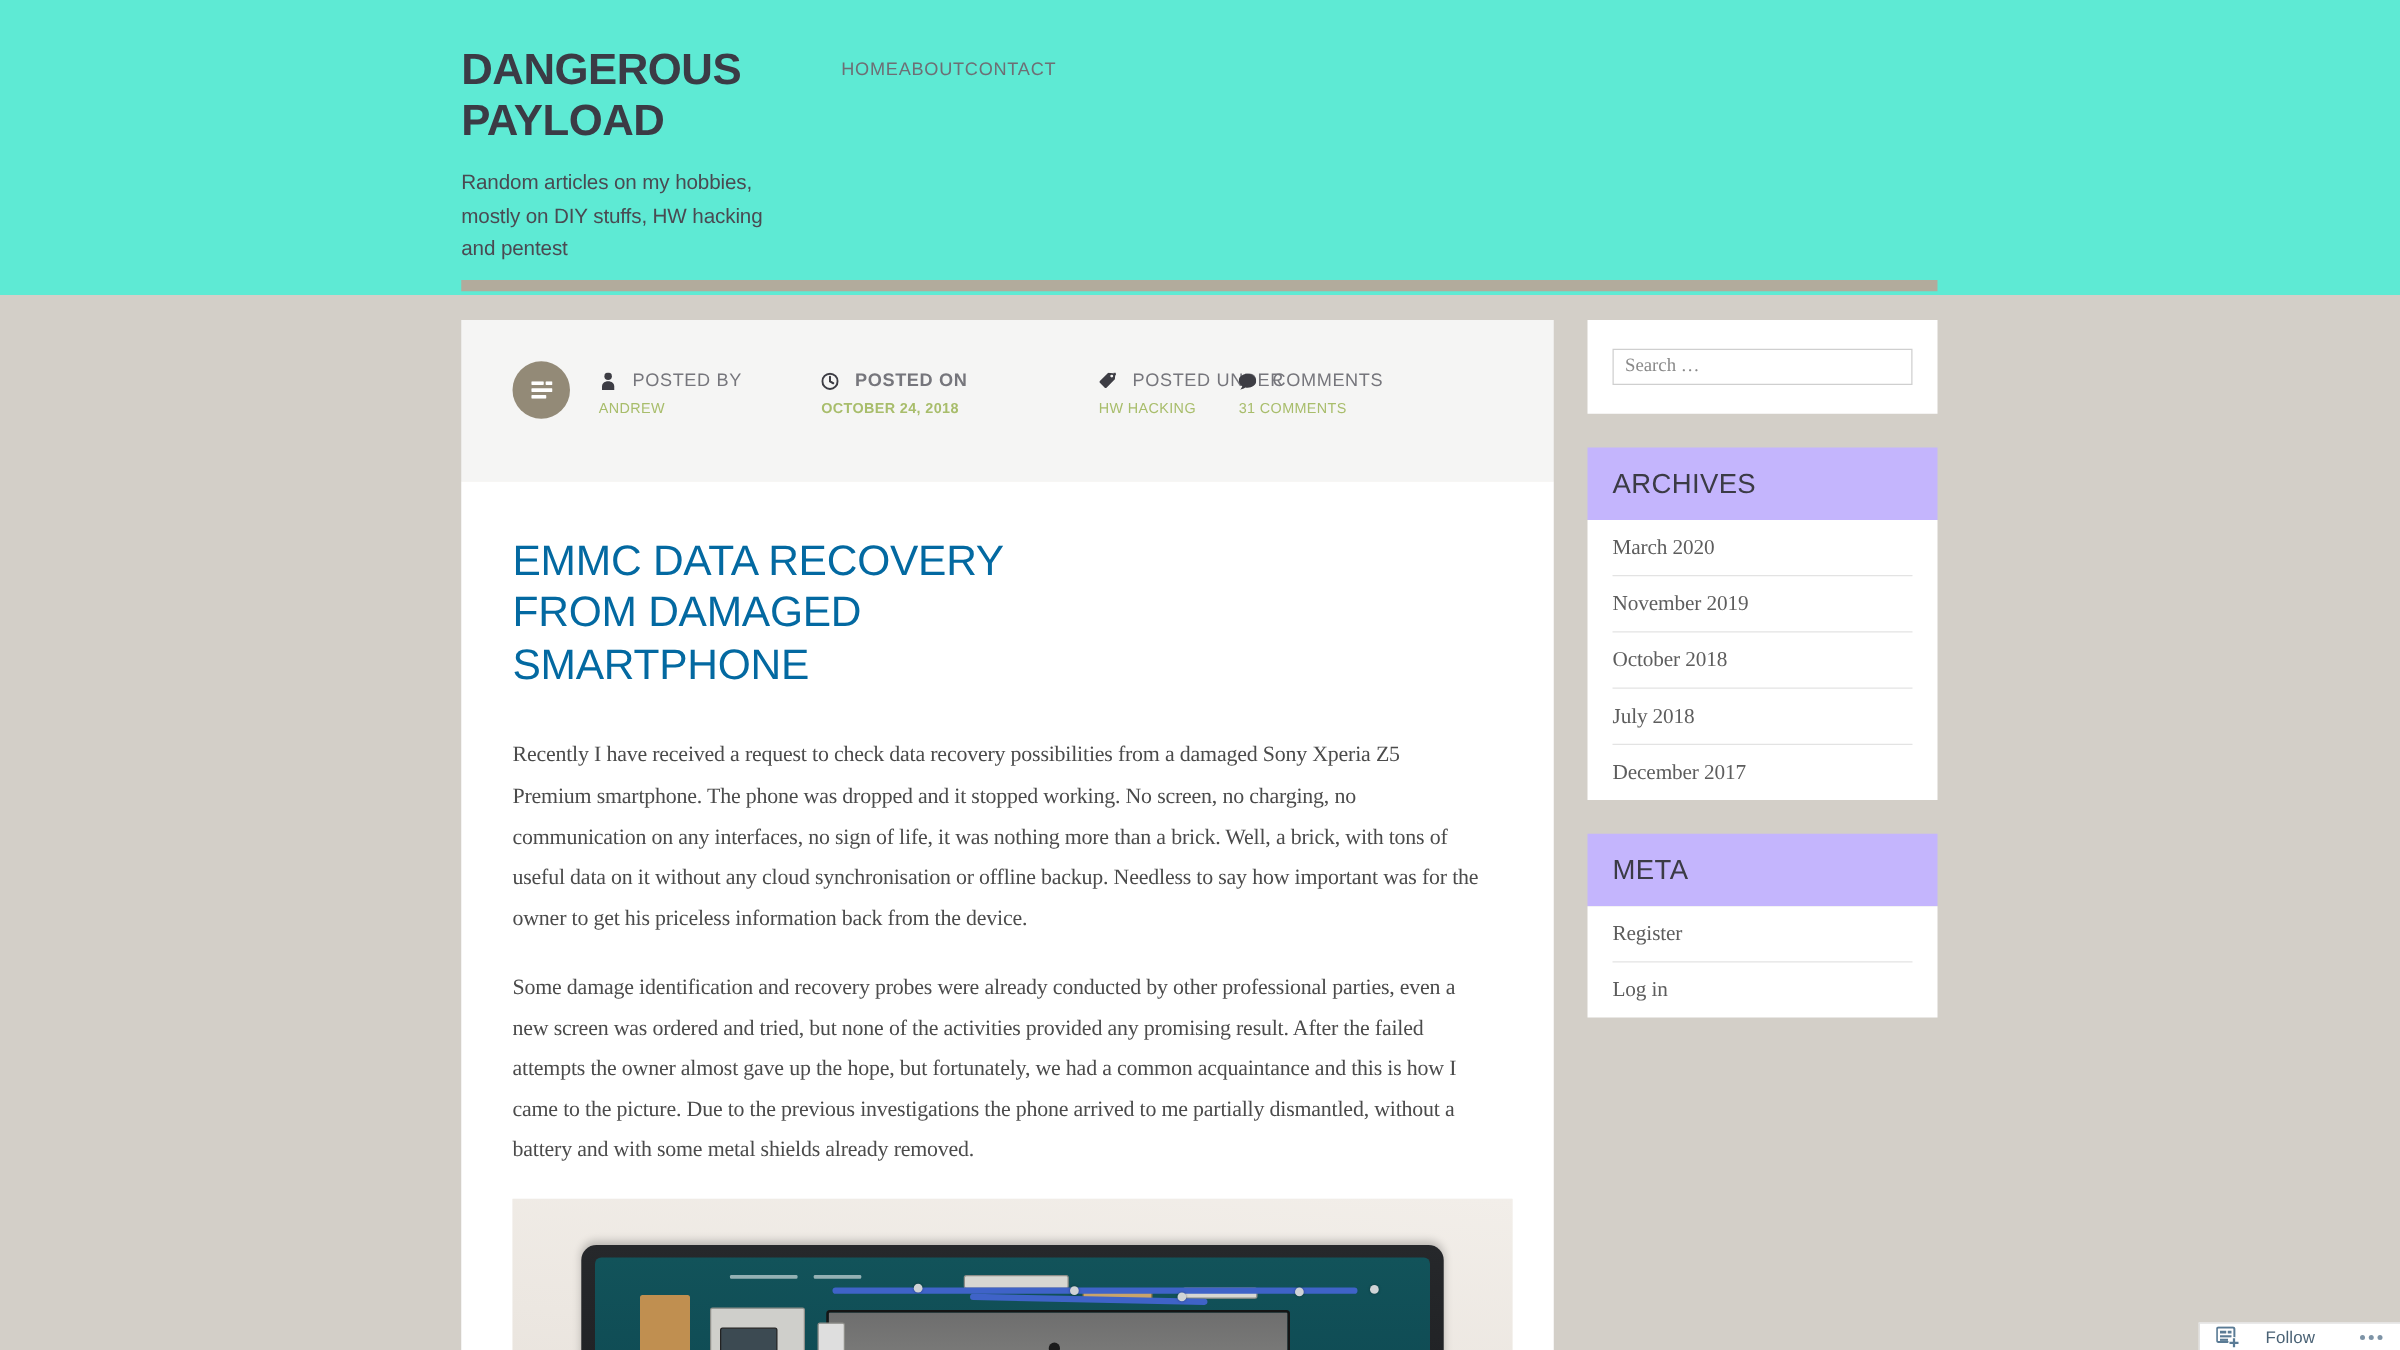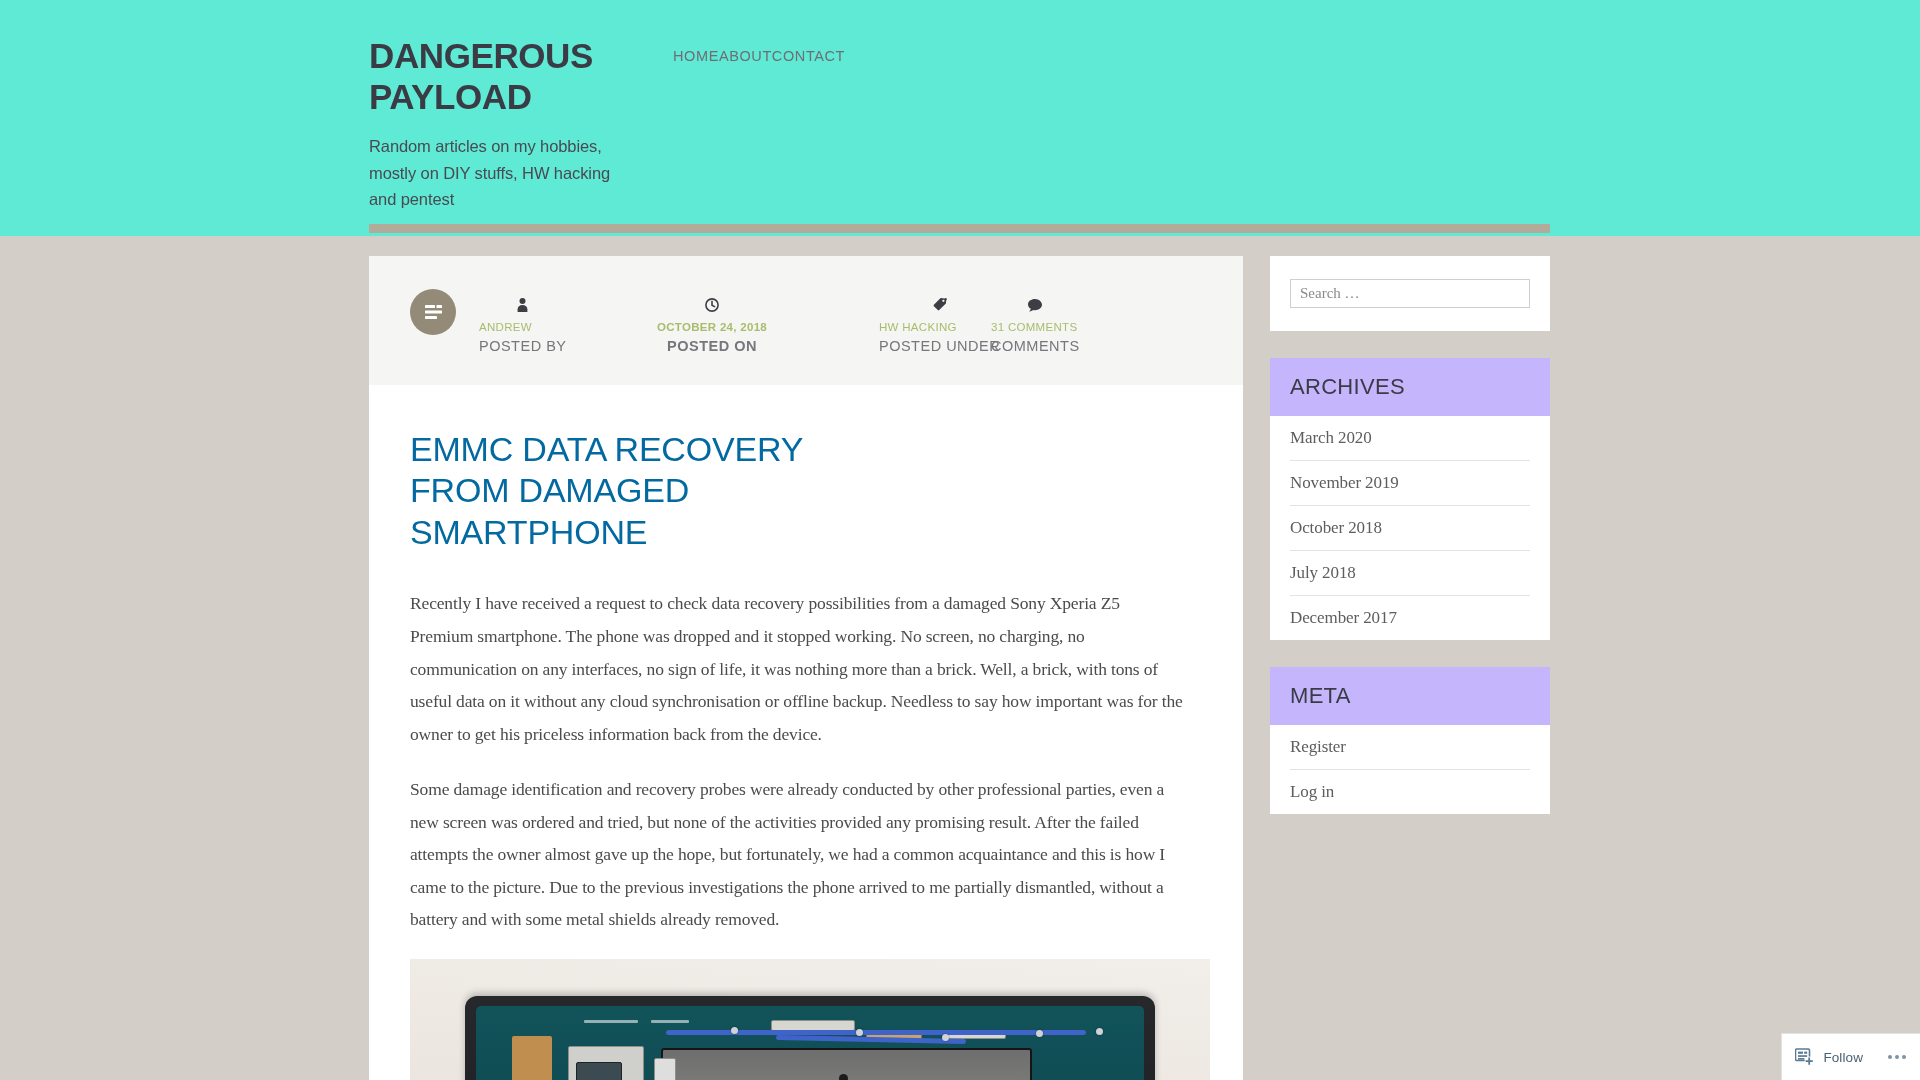--- a/index.html
+++ b/index.html
@@ -142,9 +142,8 @@
   .meta-head {
     display: flex;
     align-items: center;
-    gap: 25px;
+    gap: 13px;
     height: 16px;
-    flex-direction: column;
   }
 
   .meta-icon {

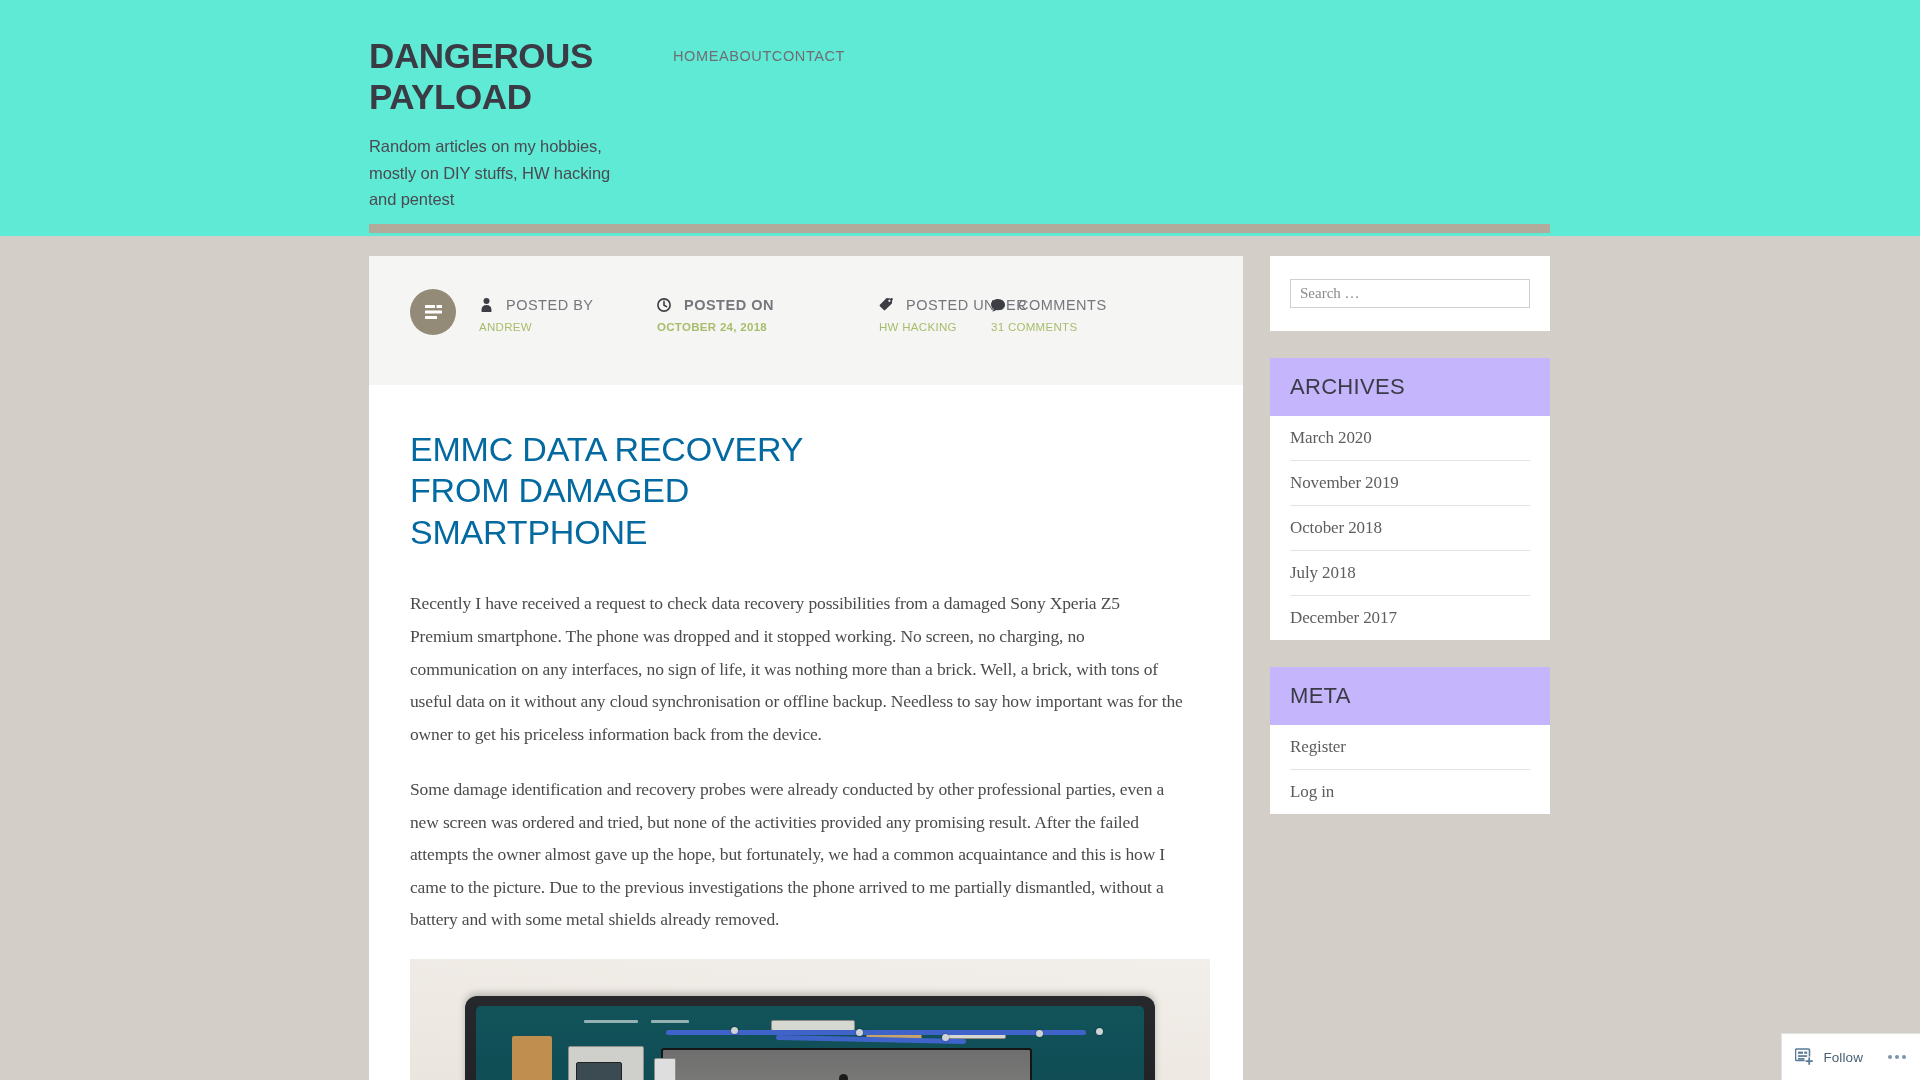--- a/index.html
+++ b/index.html
@@ -398,10 +398,10 @@
     position: absolute;
     right: 0;
     bottom: 0;
-    height: 47px;
+    height: 22px;
     display: flex;
     align-items: center;
-    gap: 9px;
+    gap: 20px;
     padding: 0 14px 0 13px;
     background: #ffffff;
     border-top: 1px solid #e2e2e2;

